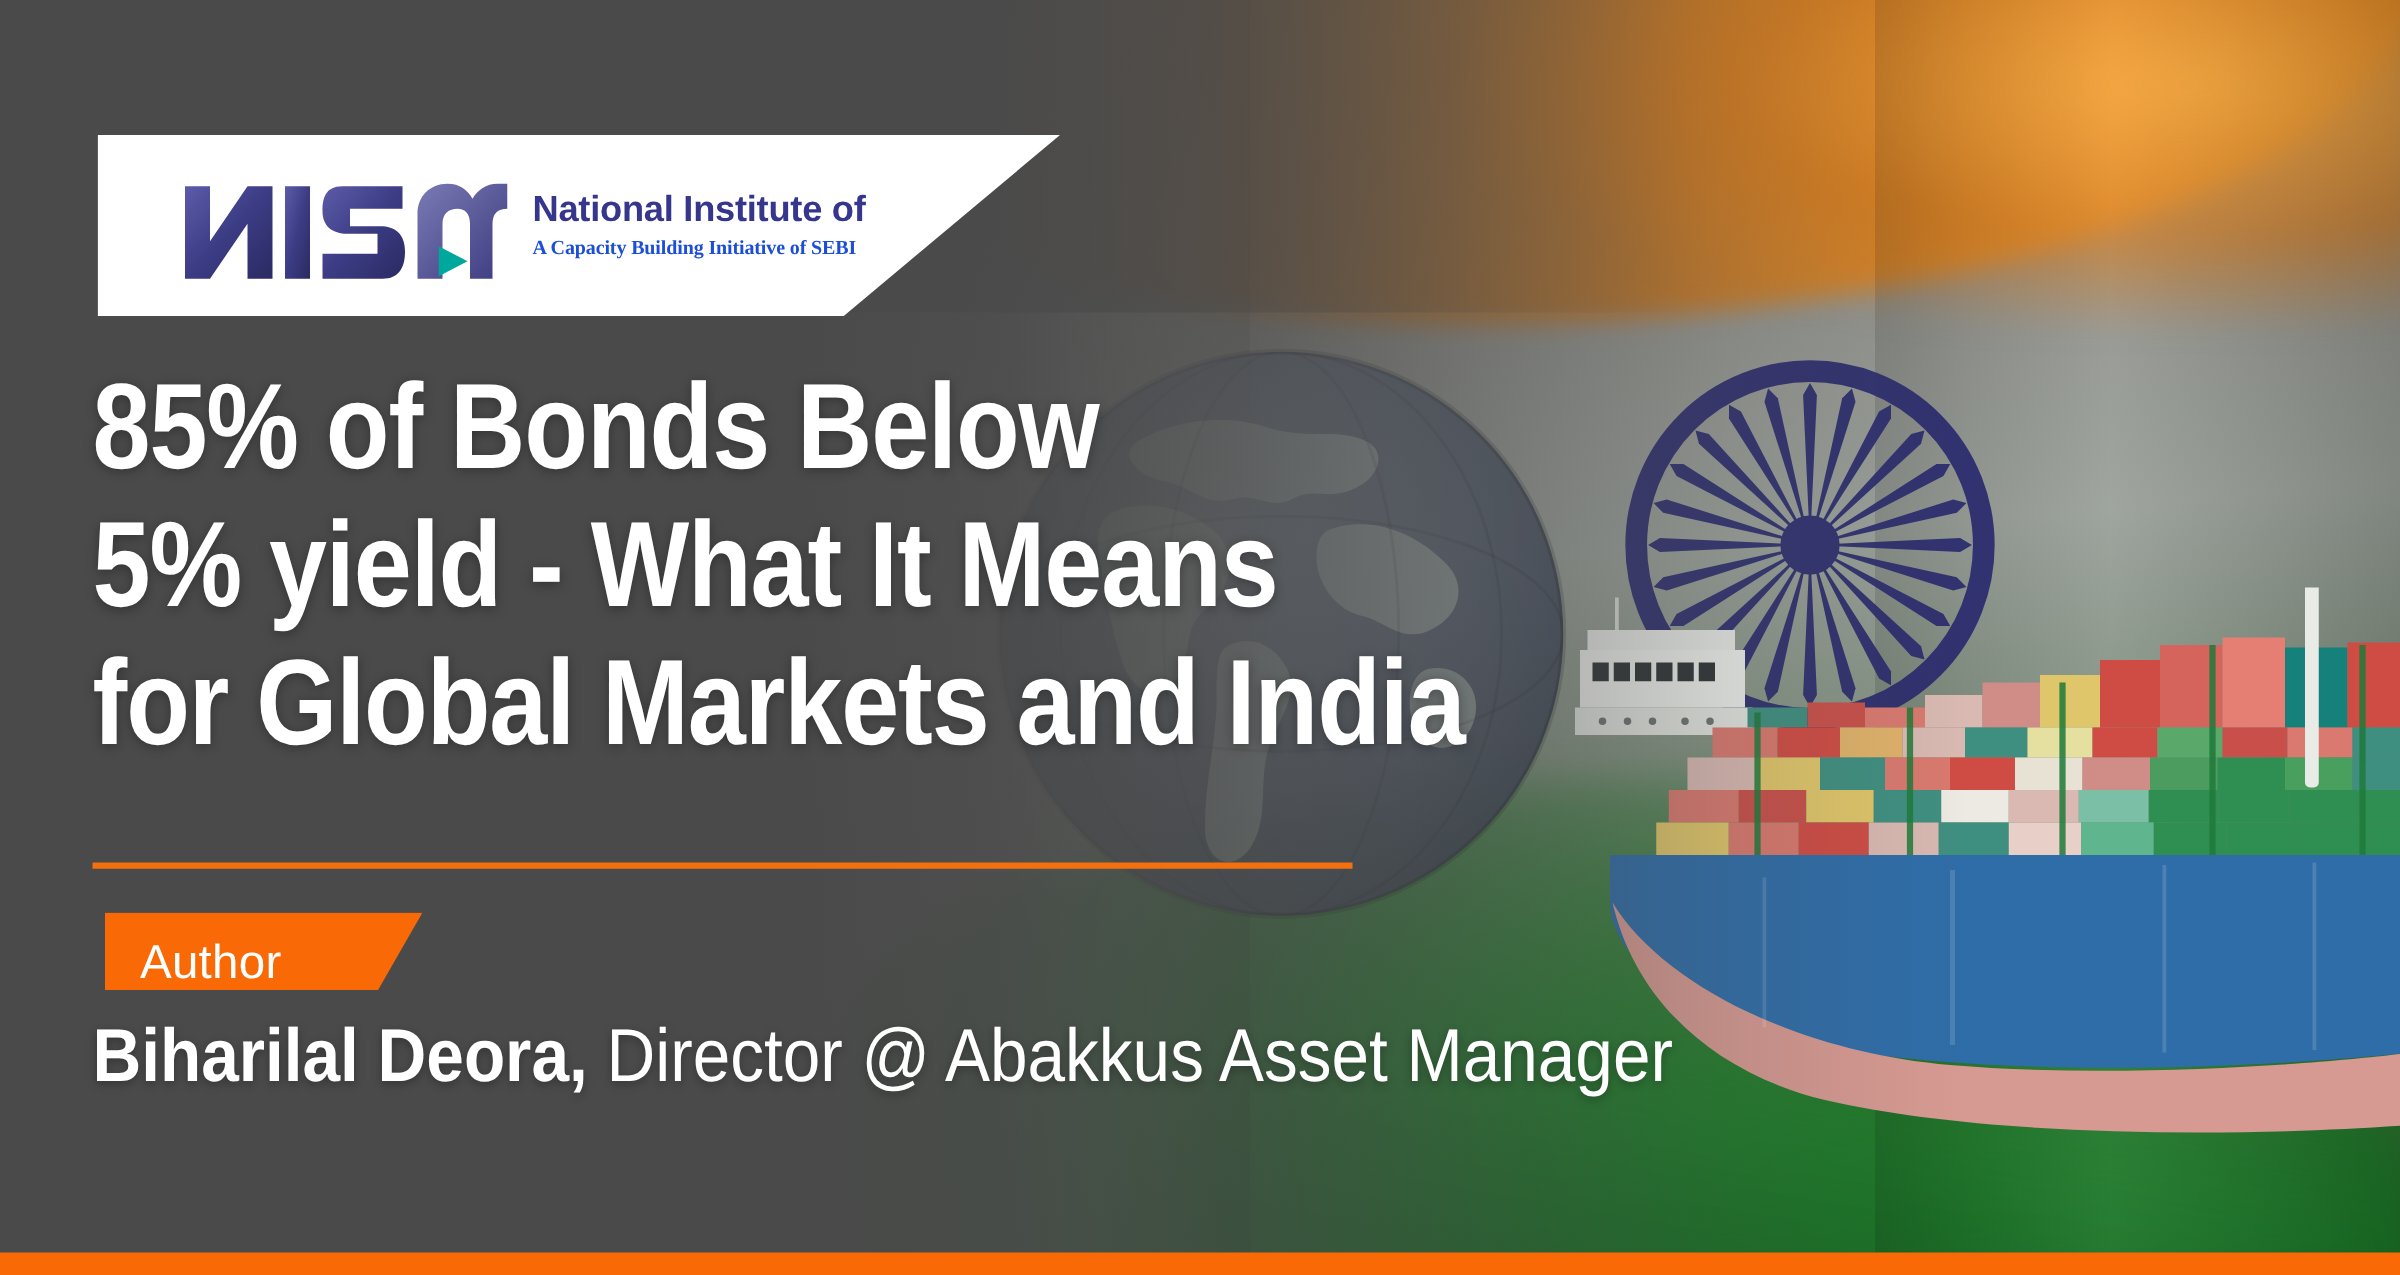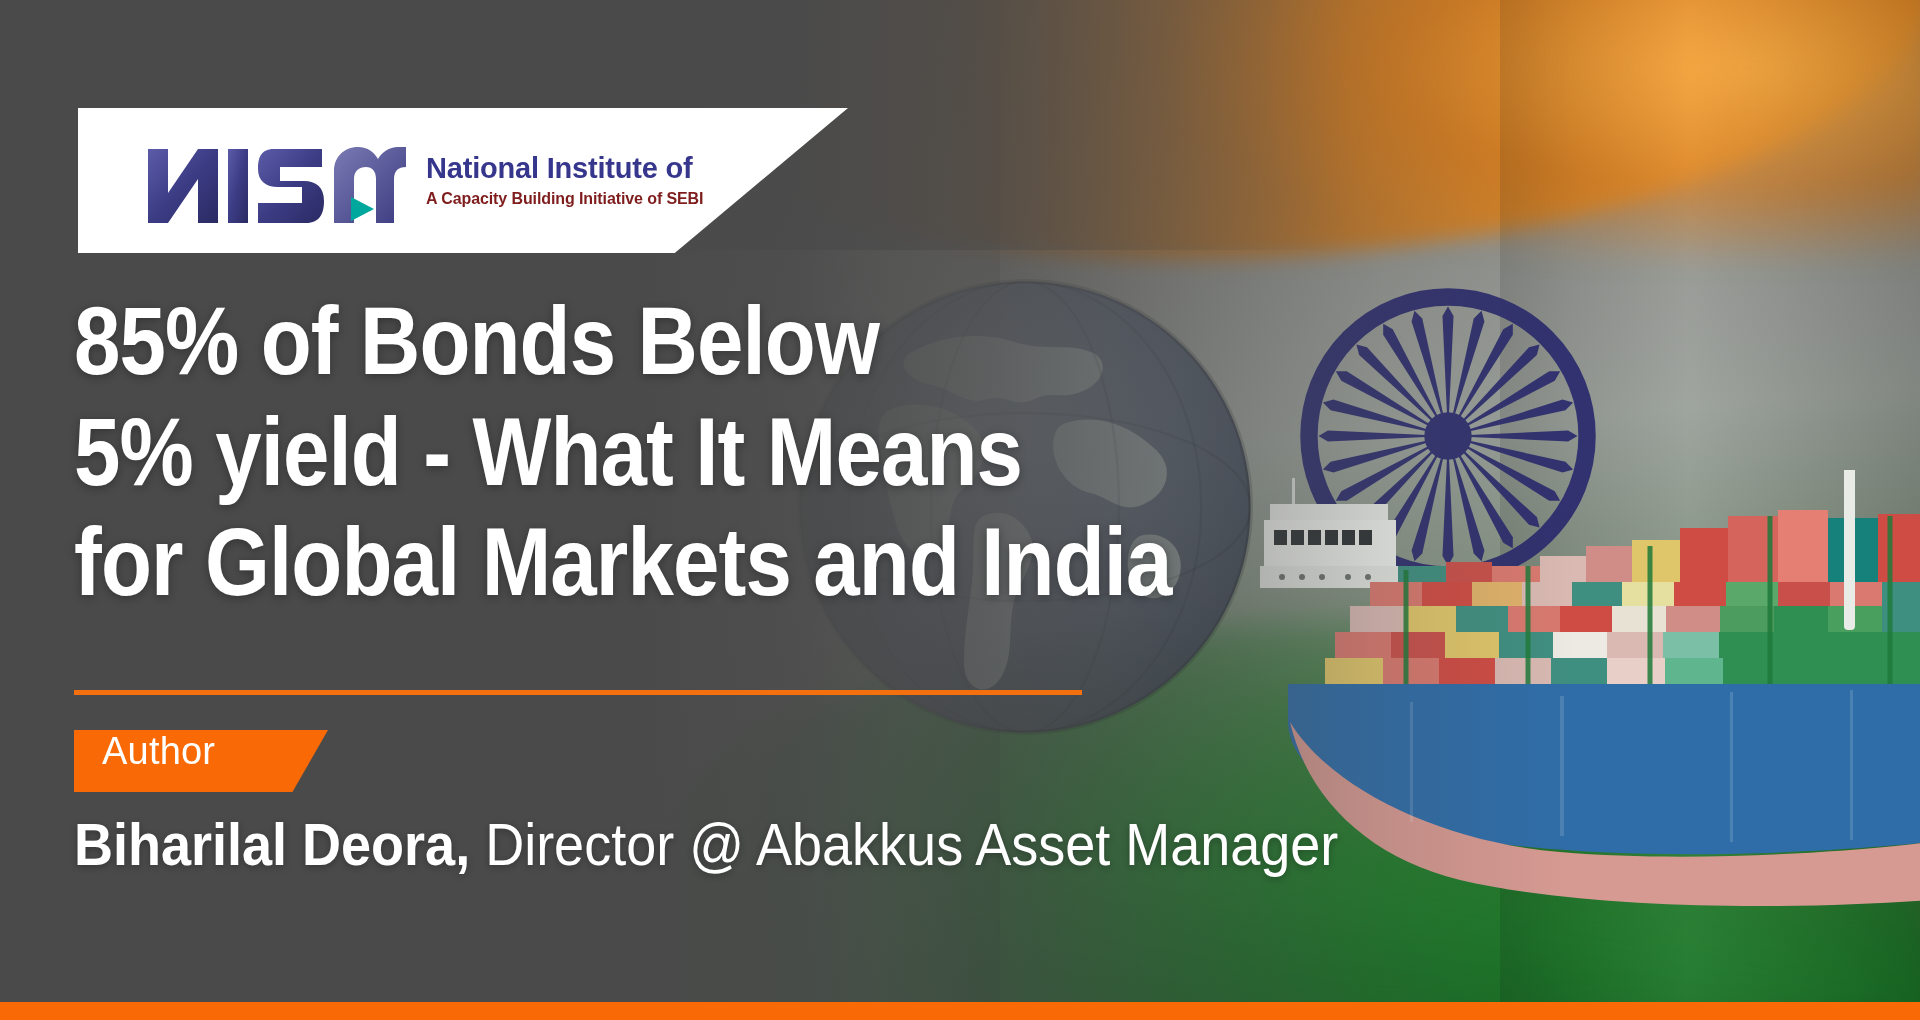--- a/index.html
+++ b/index.html
@@ -85,8 +85,8 @@
     color:#35368c; letter-spacing:-.2px; white-space:nowrap;
   }
   .logo-tag{
-    font-family:Liberation Sans, sans-serif;
-    font-weight:bold; font-size:16px; color:#7f1d1d;
+    font-family:Liberation Serif, serif;
+    font-weight:bold; font-size:16px; color:#1d4ed8;
     margin-top:6px; letter-spacing:-.1px; white-space:nowrap;
   }
 

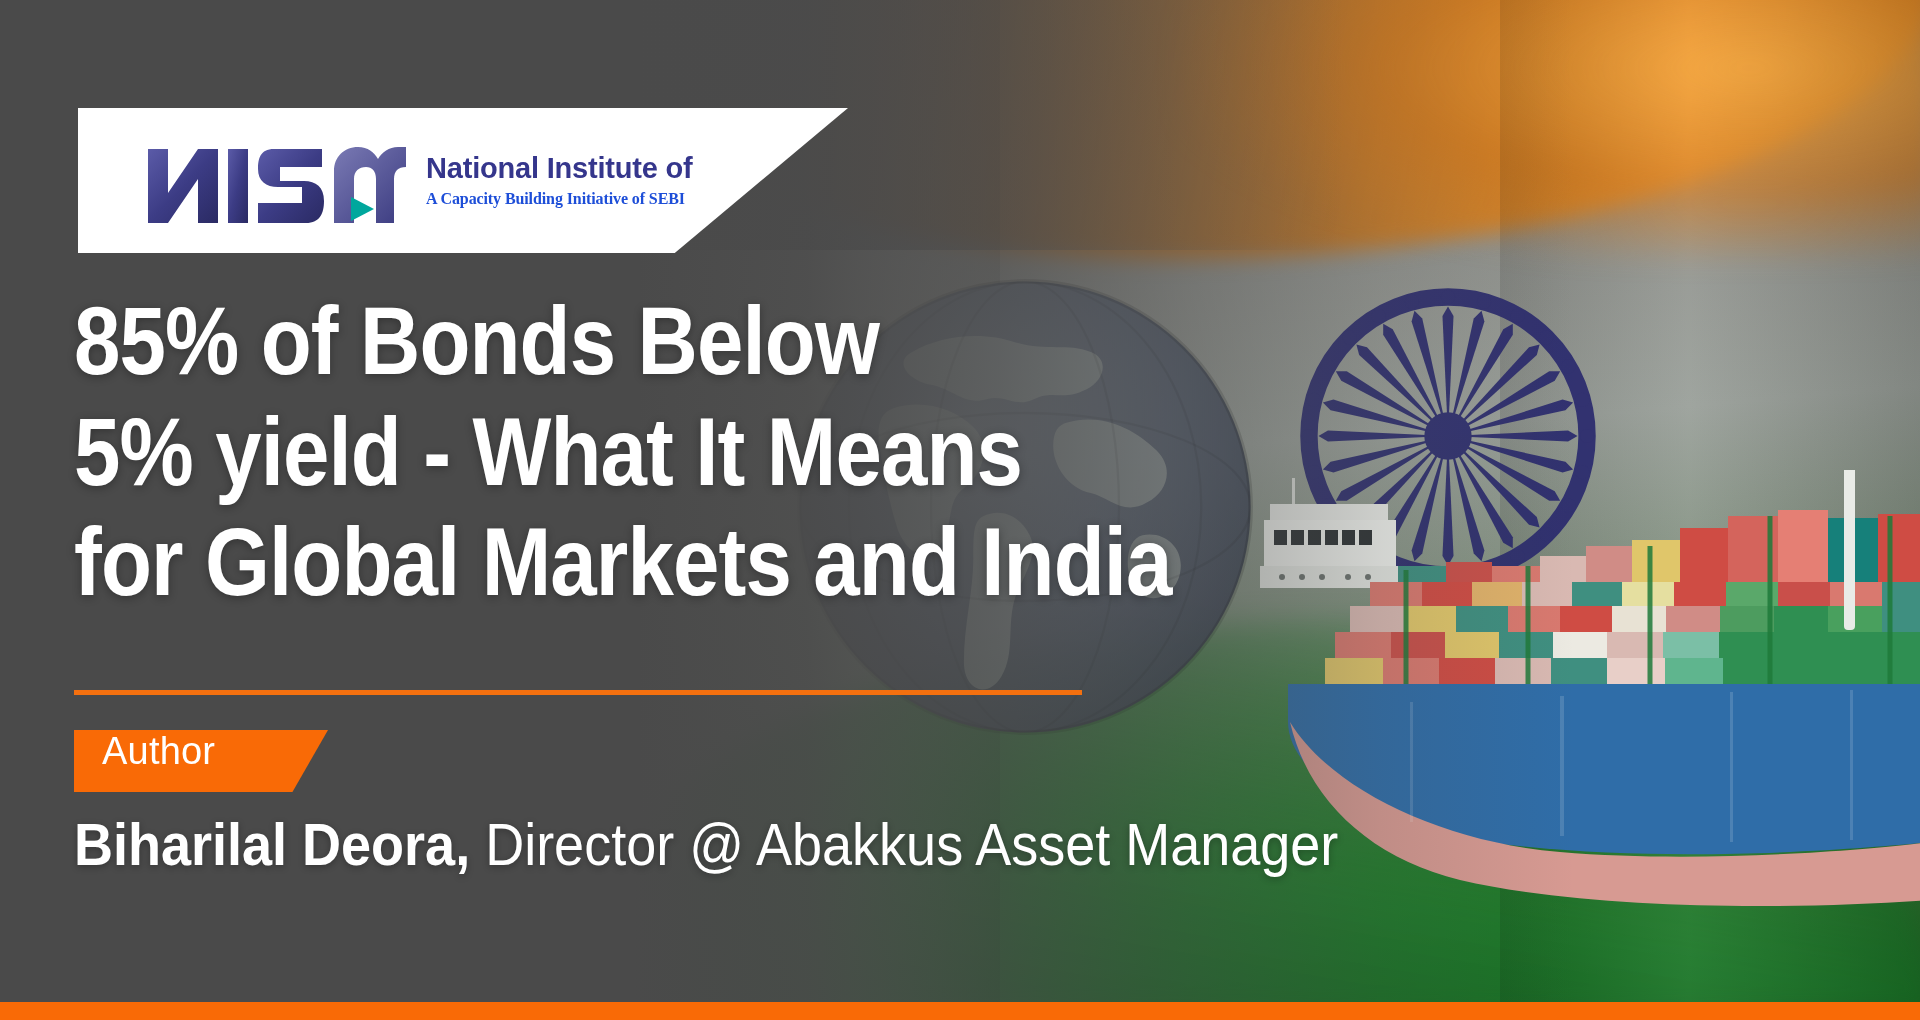--- a/index.html
+++ b/index.html
@@ -113,10 +113,10 @@
 
   
   .author-tag{
-    position:absolute; left:74px; top:730px; height:62px; width:254px;
+    position:absolute; left:84px; top:730px; height:62px; width:254px;
     background:#f96a06;
     clip-path:polygon(0 0, 100% 0, 86% 100%, 0 100%);
-    display:flex; align-items:flex-start;
+    display:flex; align-items:flex-end;
   }
   .author-tag span{
     color:#ffffff; font-size:38px; font-weight:normal;

